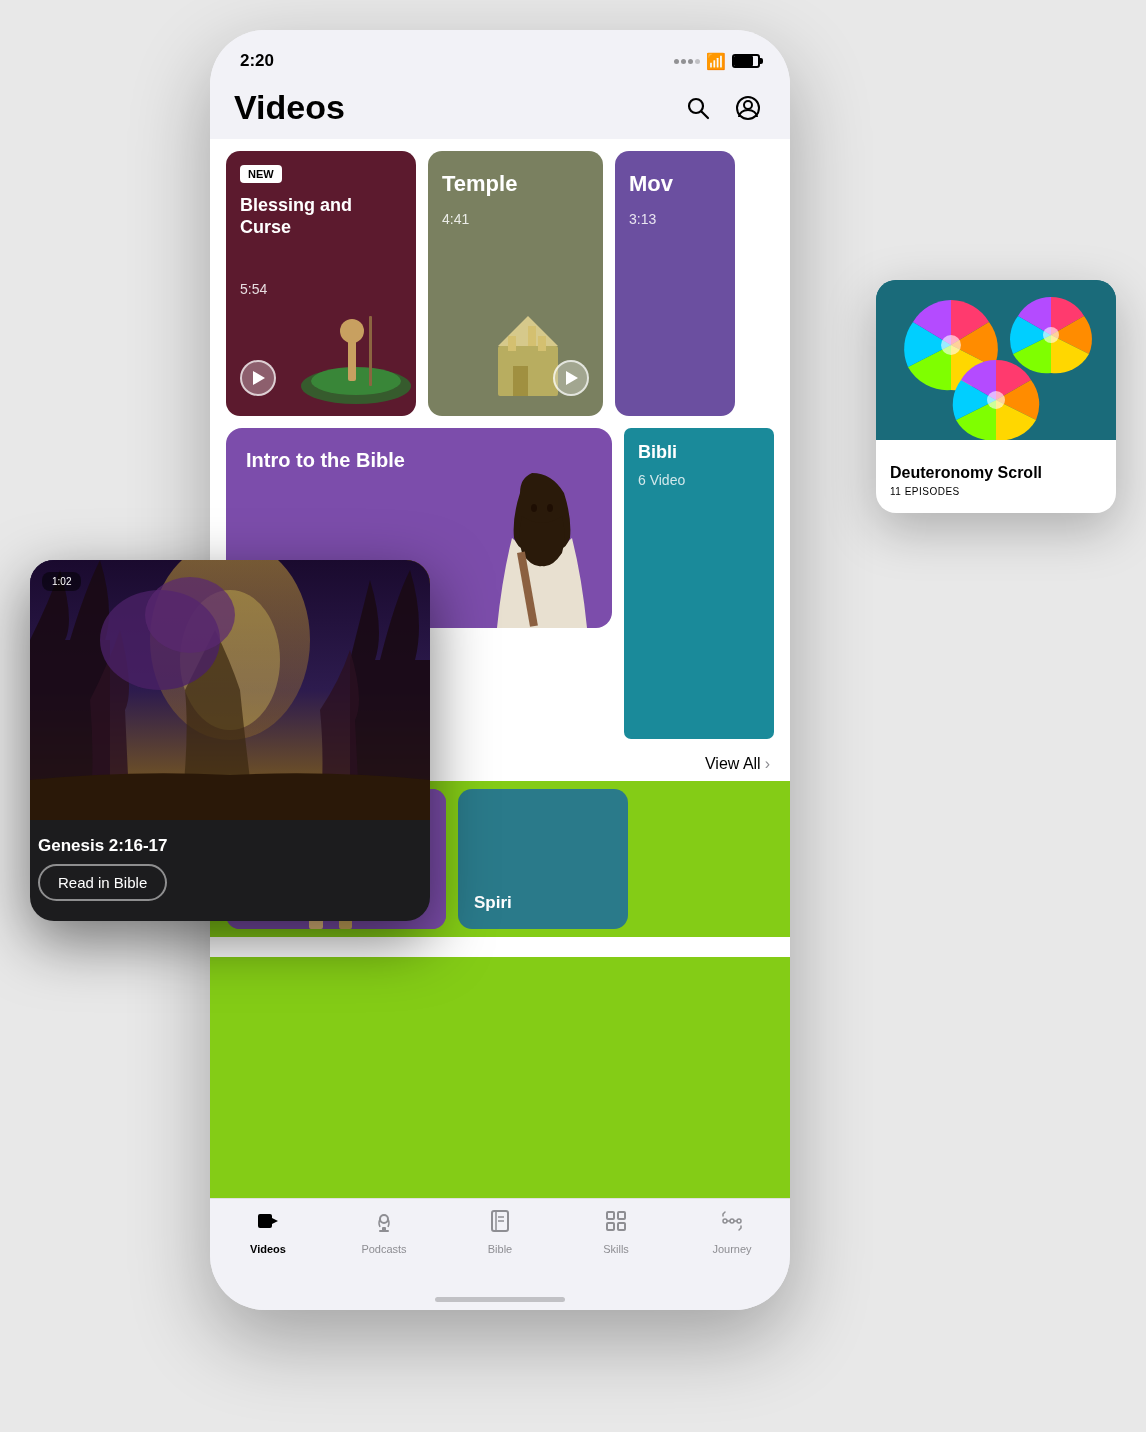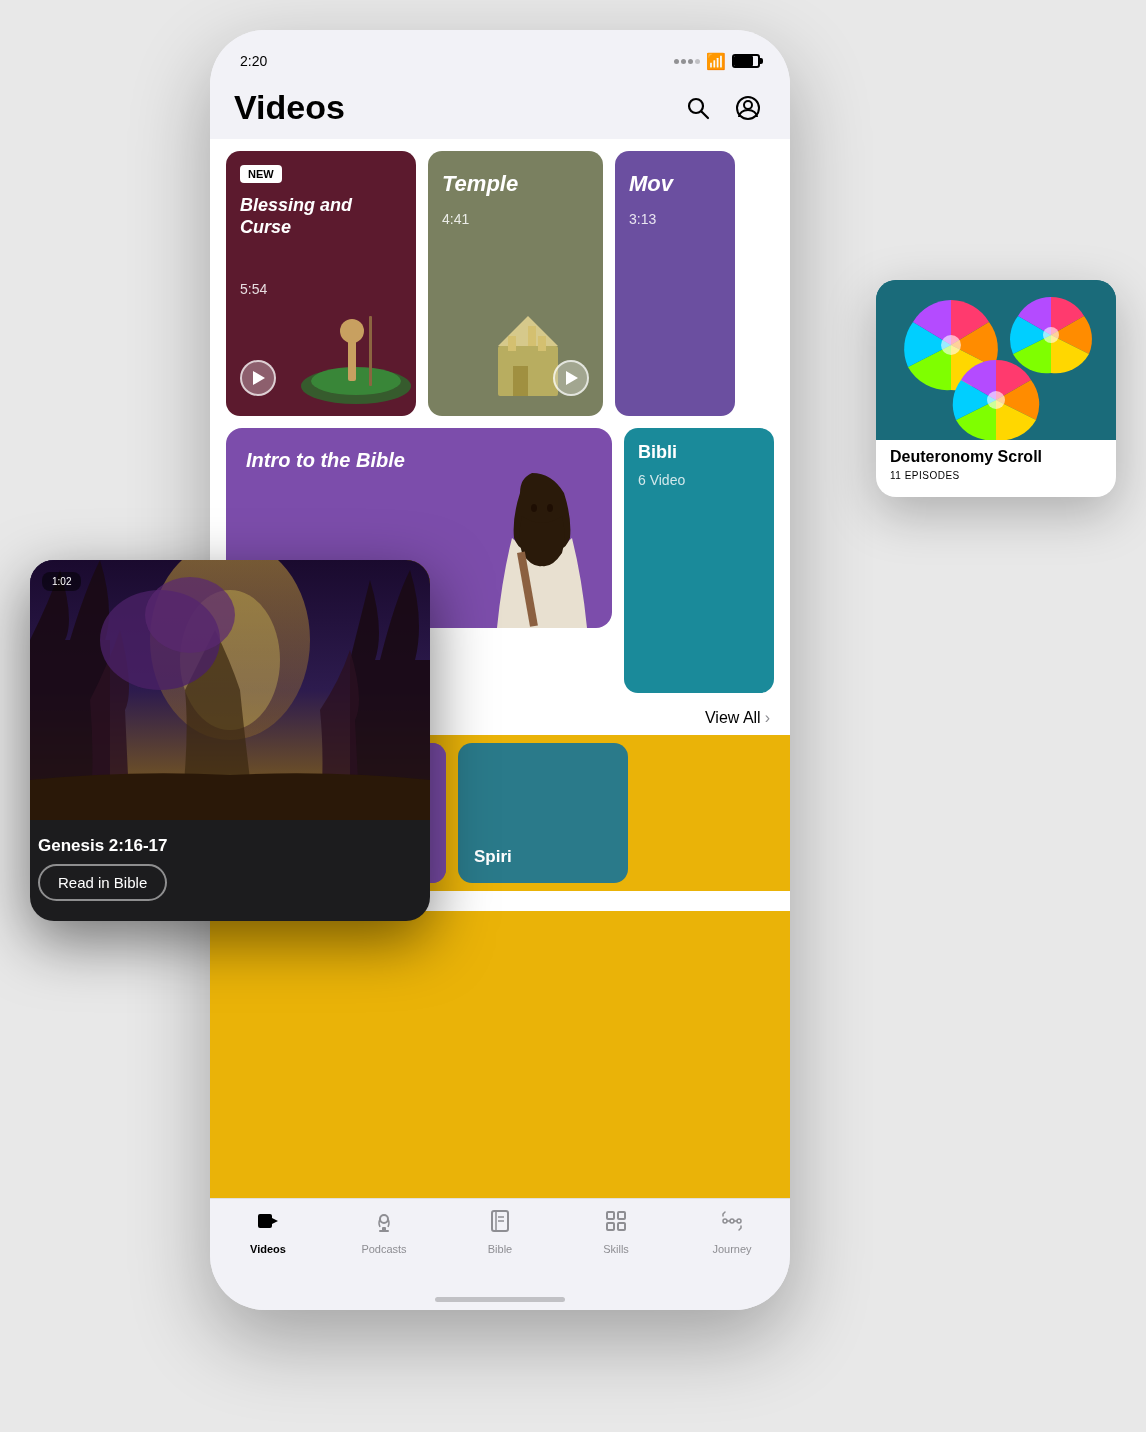--- a/index.html
+++ b/index.html
@@ -34,8 +34,8 @@
       background: #f2f2f7;
     }
     .status-time {
-      font-size: 14px;
-      font-weight: 400;
+      font-size: 17px;
+      font-weight: 700;
       color: #000;
     }
     .status-icons {

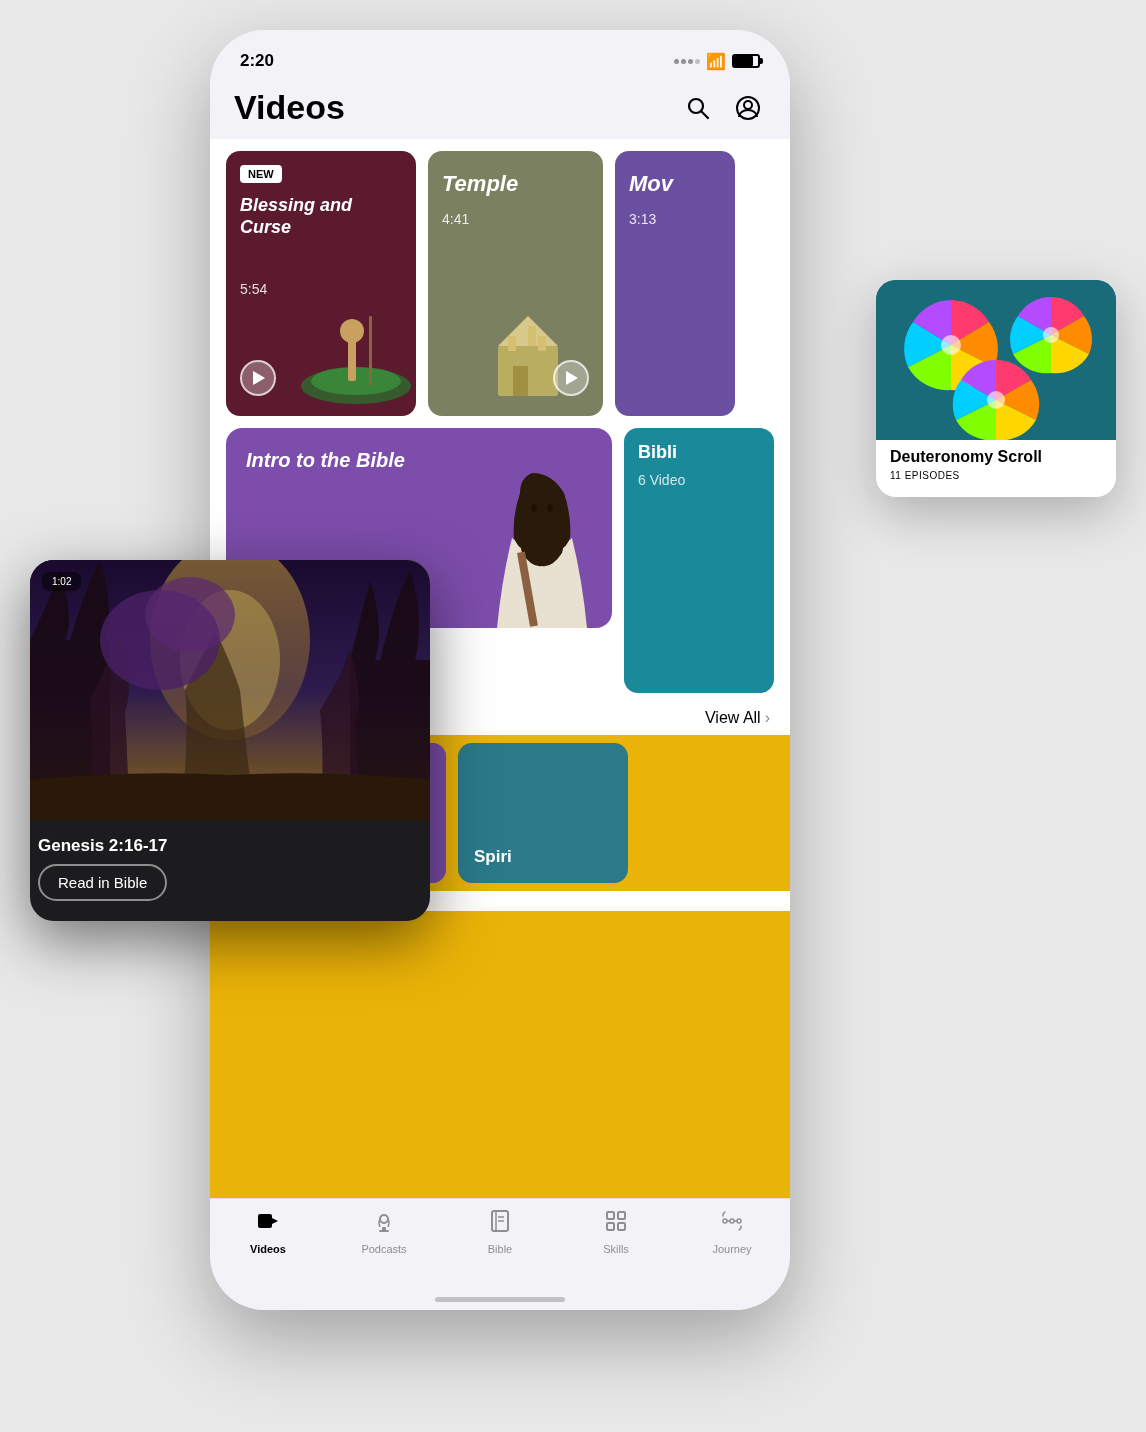--- a/index.html
+++ b/index.html
@@ -117,7 +117,7 @@
     .main-scroll {
       flex: 1;
       overflow: hidden;
-      background: #eab308;
+      background: #84cc16;
     }
 
     

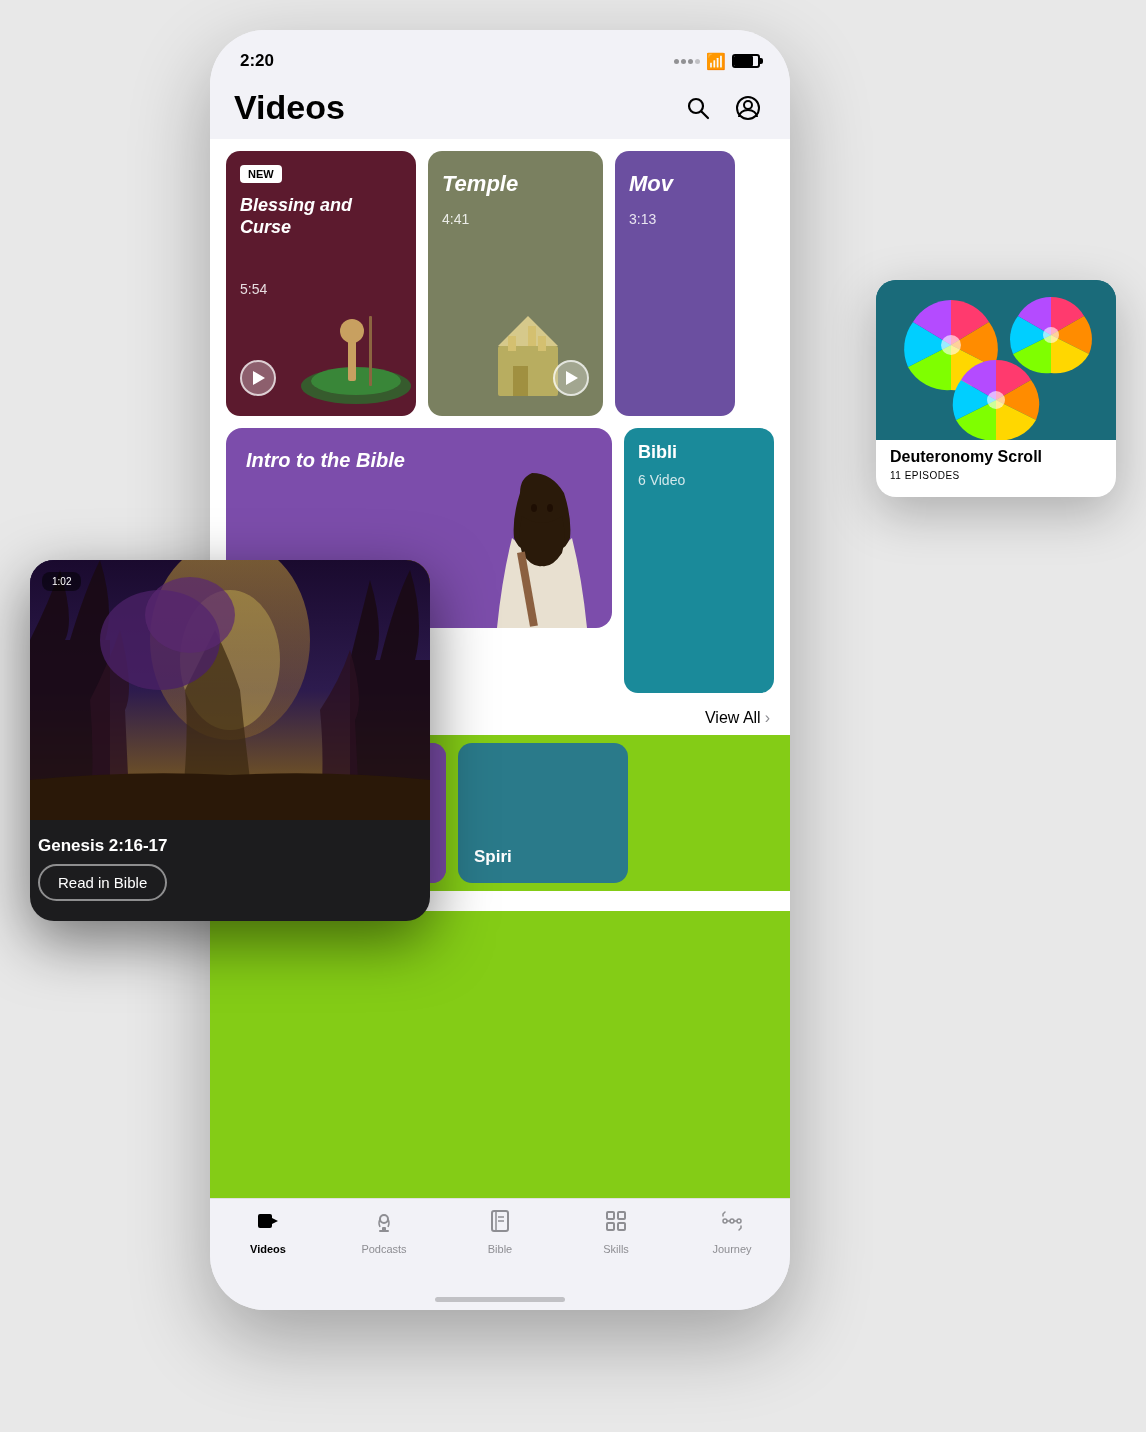--- a/index.html
+++ b/index.html
@@ -172,7 +172,6 @@
       font-size: 18px;
       font-weight: 700;
       line-height: 1.2;
-      font-style: italic;
     }
     .video-card-duration {
       position: absolute;

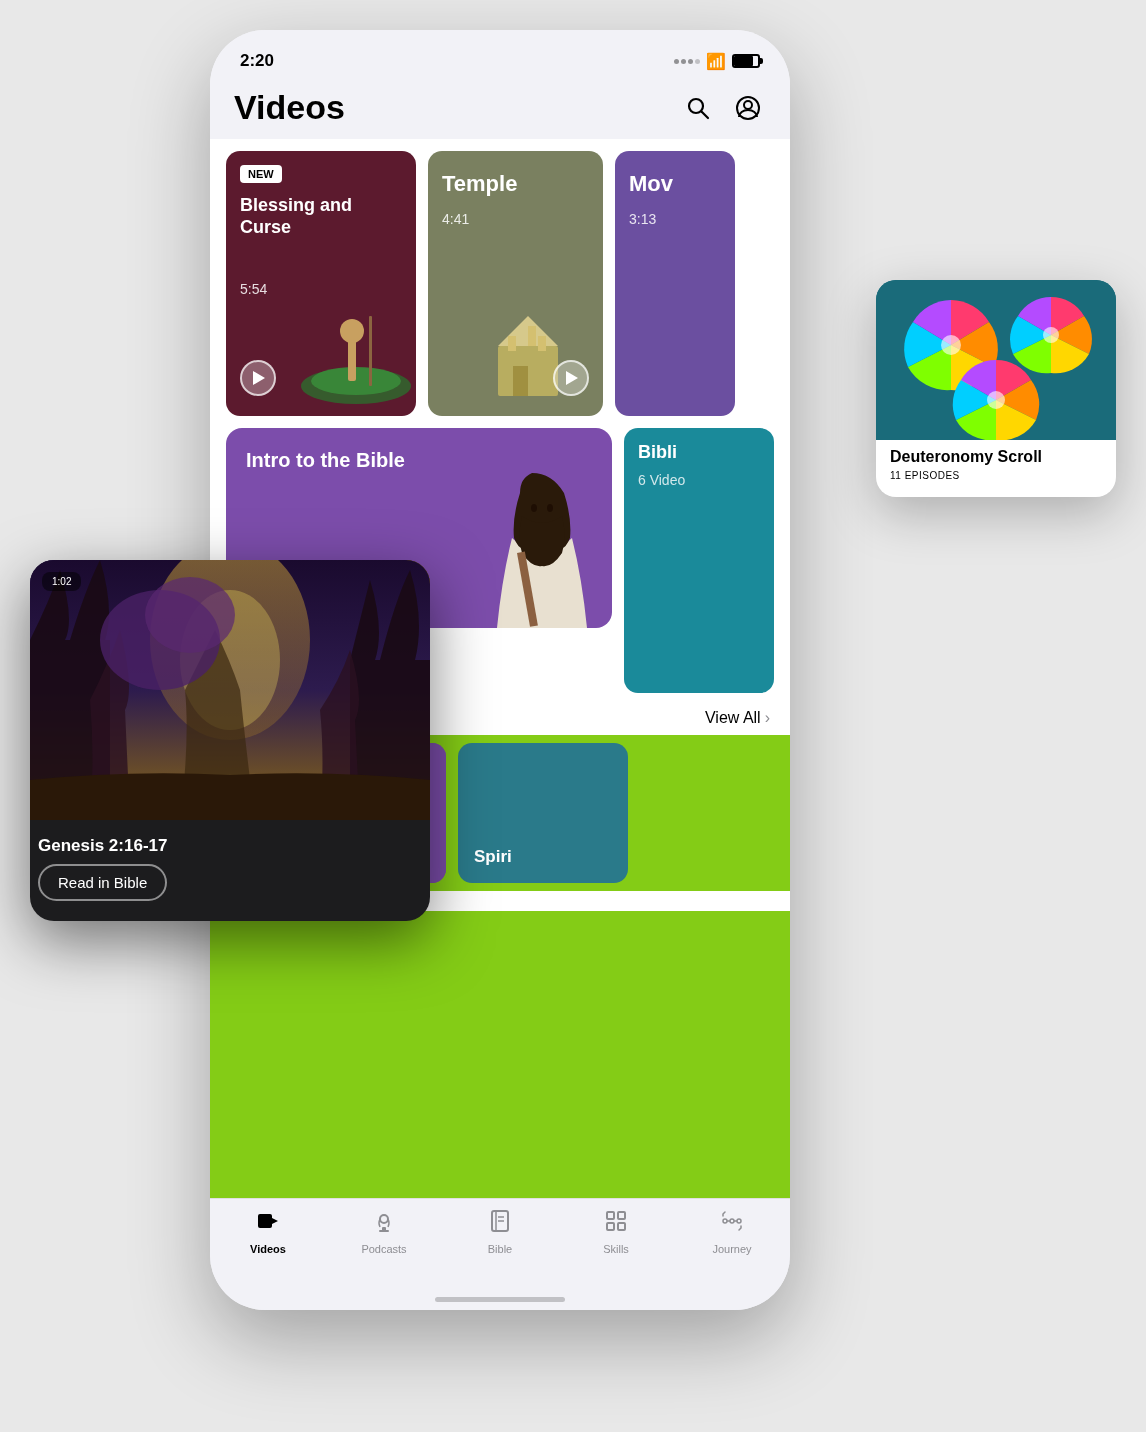--- a/index.html
+++ b/index.html
@@ -443,9 +443,9 @@
     .bibli-card {
       flex-shrink: 0;
       width: 150px;
-      height: 265px;
+      height: 311px;
       background: #1a8a9a;
-      border-radius: 14px;
+      border-radius: 7px;
       overflow: hidden;
       position: relative;
       cursor: pointer;

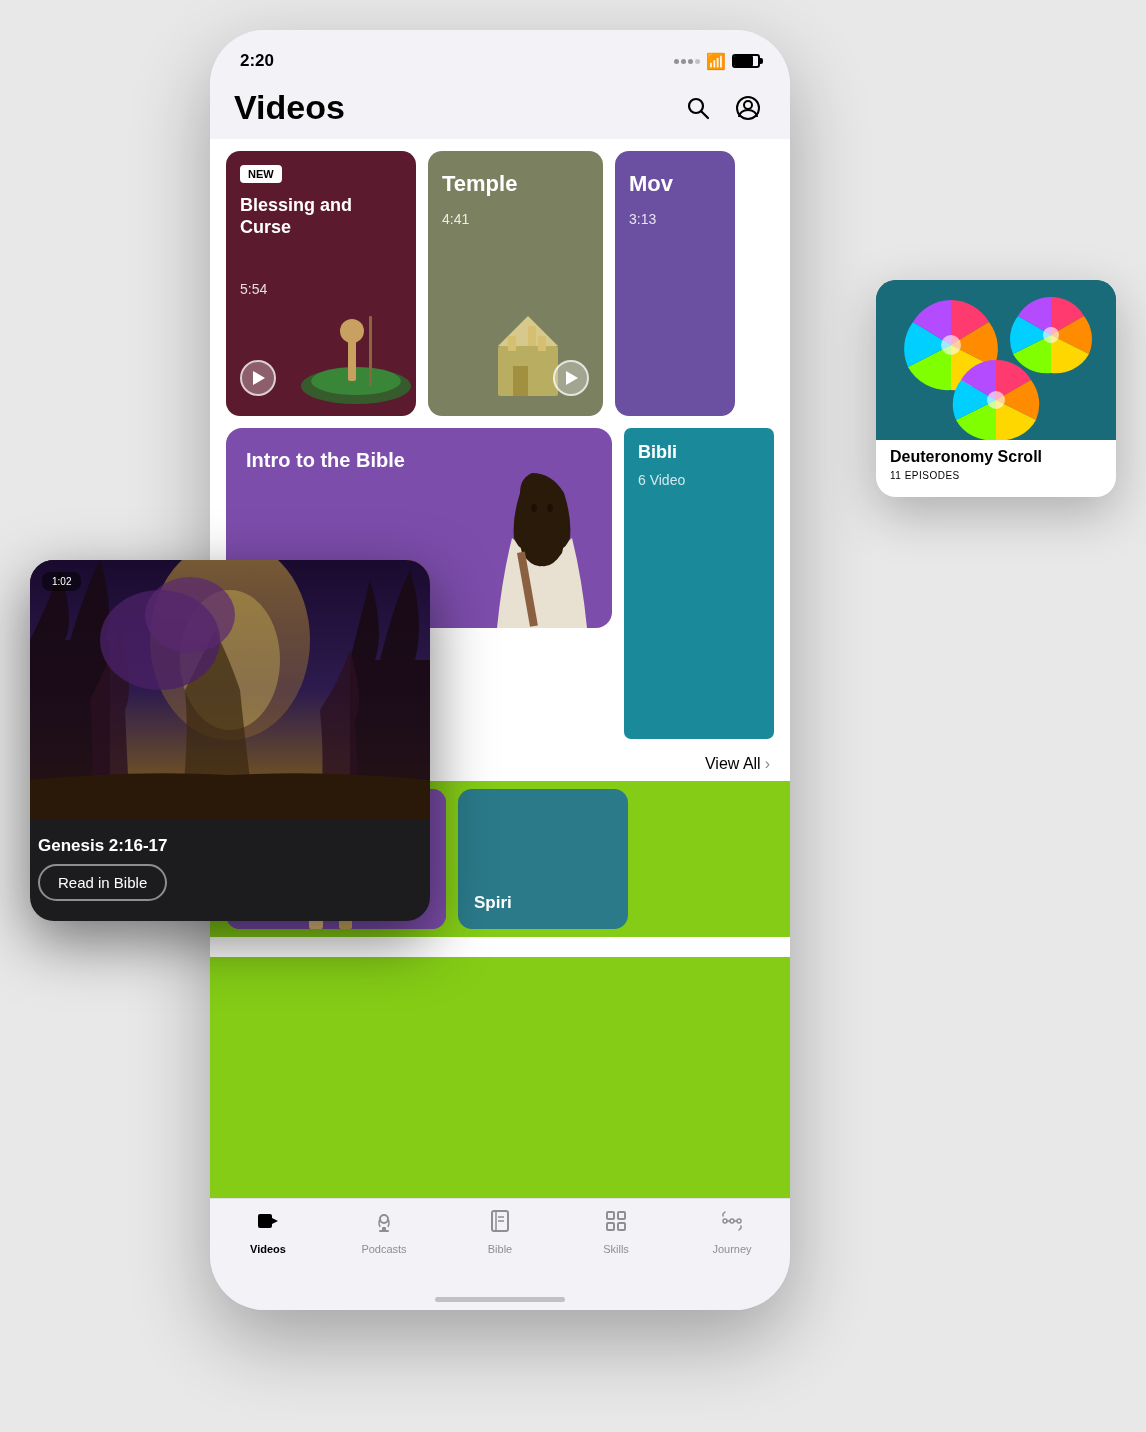--- a/index.html
+++ b/index.html
@@ -423,7 +423,7 @@
     }
 
     .deut-card-body {
-      padding: 8px 14px 16px;
+      padding: 24px 14px 16px;
     }
     .deut-title {
       font-size: 16px;

